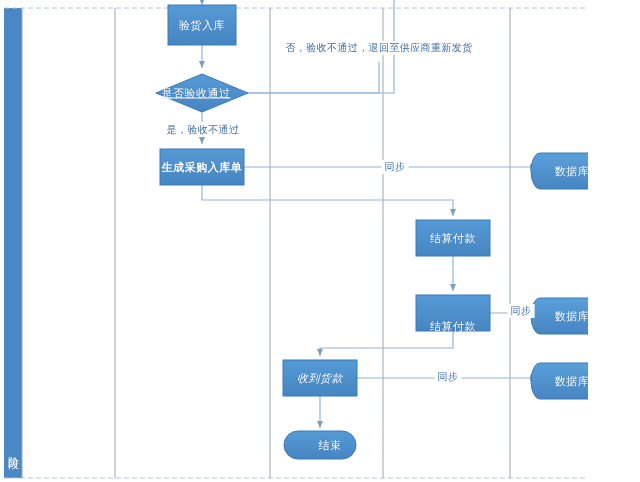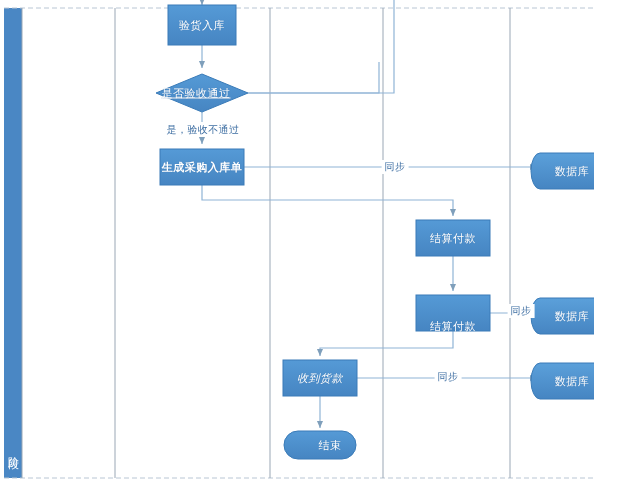--- a/index.html
+++ b/index.html
@@ -16,7 +16,6 @@
     height: 482px;
     background: #ffffff;
     overflow: hidden;
-    padding-left: 6px;
   }
   #flow-svg {
     position: absolute;

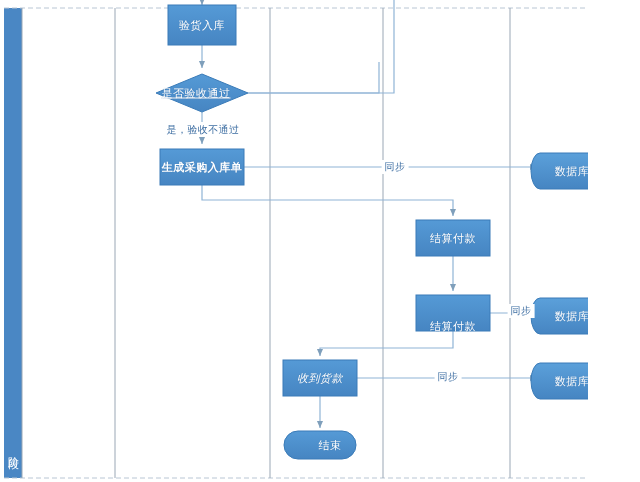--- a/index.html
+++ b/index.html
@@ -168,6 +168,7 @@
 
   <div class="node-label" style="left:572px; top:381px;">数据库</div>
 
+  <div class="edge-label" style="left:379px; top:48px;">否，验收不通过，退回至供应商重新发货</div>
 
   <div class="edge-label" style="left:203px; top:130px;">是，验收不通过</div>
 

